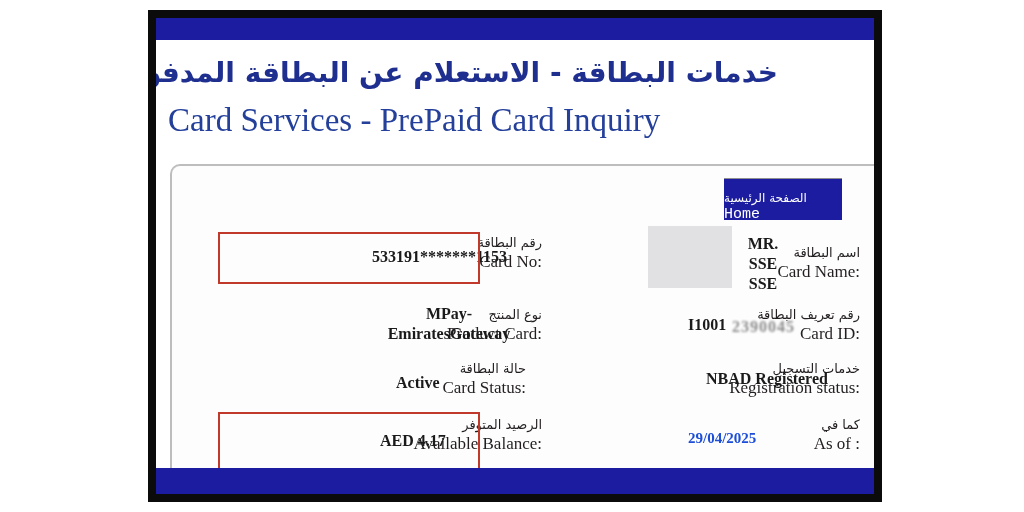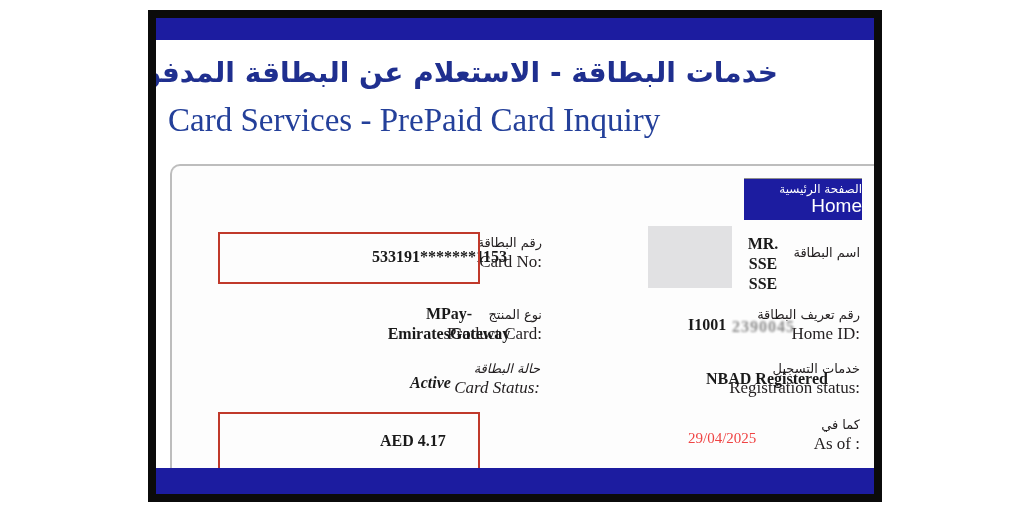--- a/index.html
+++ b/index.html
@@ -112,16 +112,16 @@
   
   .home-btn {
     position: absolute;
-    left: 588px;
+    left: 568px;
     top: 160px;
     width: 118px;
     height: 42px;
     background: #1c1ca0;
     border-top: 1px solid #8f8f8f;
-    text-align: right;
+    text-align: left;
     color: #ffffff;
     box-sizing: border-box;
-    padding-top: 2px;
+    padding-top: 11px;
     cursor: pointer;
   }
   .home-ar {

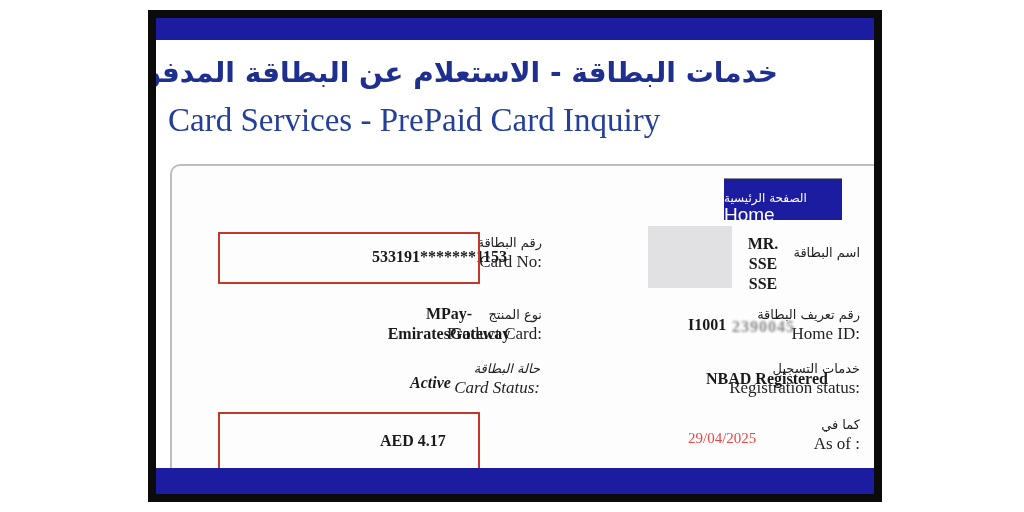--- a/index.html
+++ b/index.html
@@ -133,9 +133,9 @@
   }
   .home-en {
     display: block;
-    font-size: 19px;
+    font-size: 15px;
     line-height: 18px;
-    font-family: Liberation Sans, sans-serif;
+    font-family: Liberation Mono, monospace;
   }
 
   

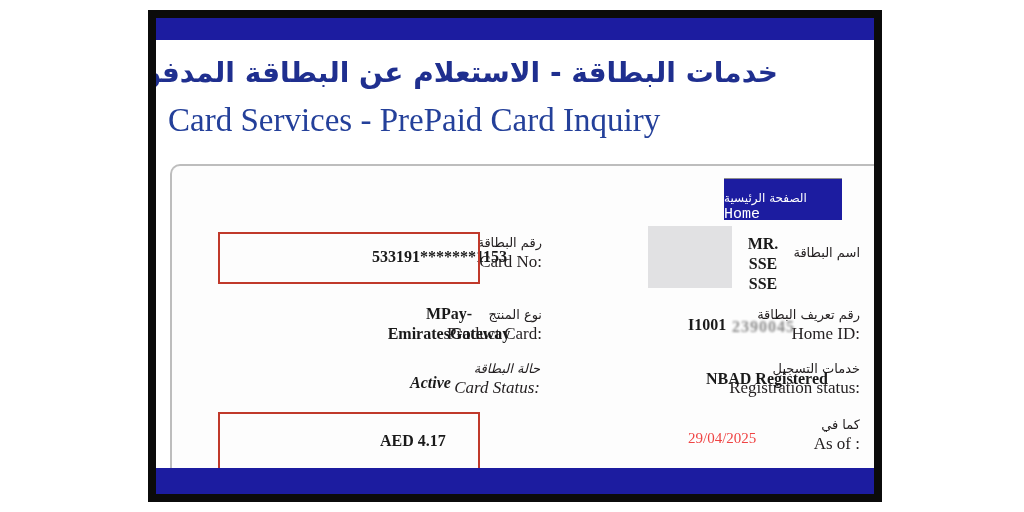--- a/index.html
+++ b/index.html
@@ -277,6 +277,7 @@
         <div class="field" id="f-card-name">
           <div class="lbl">
             <span class="ar">اسم البطاقة</span>
+            <span class="en">Card Name:</span>
           </div>
           <div class="val two-line" style="white-space: pre-line;">MR.
 SSE

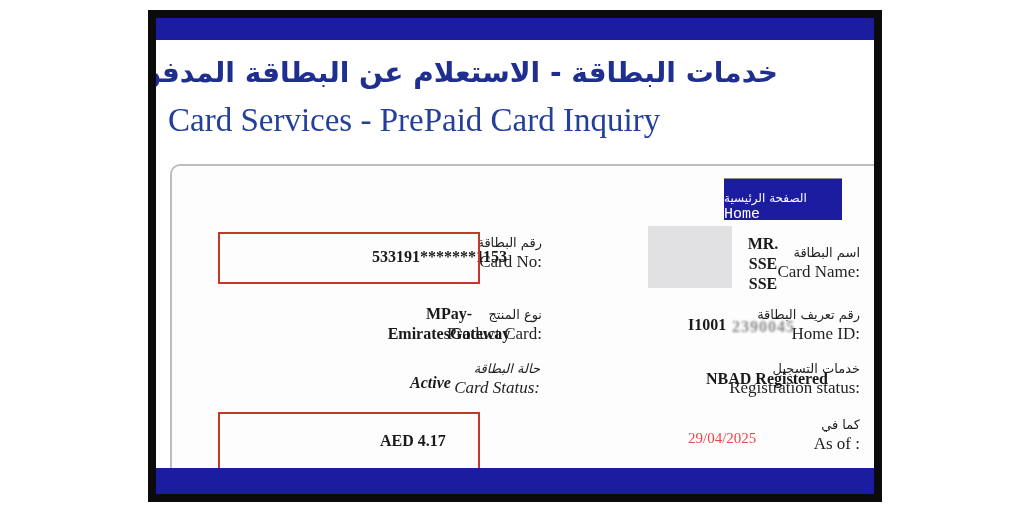--- a/index.html
+++ b/index.html
@@ -295,7 +295,7 @@
         <div class="field" id="f-card-id">
           <div class="lbl">
             <span class="ar">رقم تعريف البطاقة</span>
-            <span class="en">Home ID:</span>
+            <span class="en">Card ID:</span>
           </div>
           <div class="val">I1001</div>
           <div class="val blurred" style="left:222px;top:12px;">2390045</div>

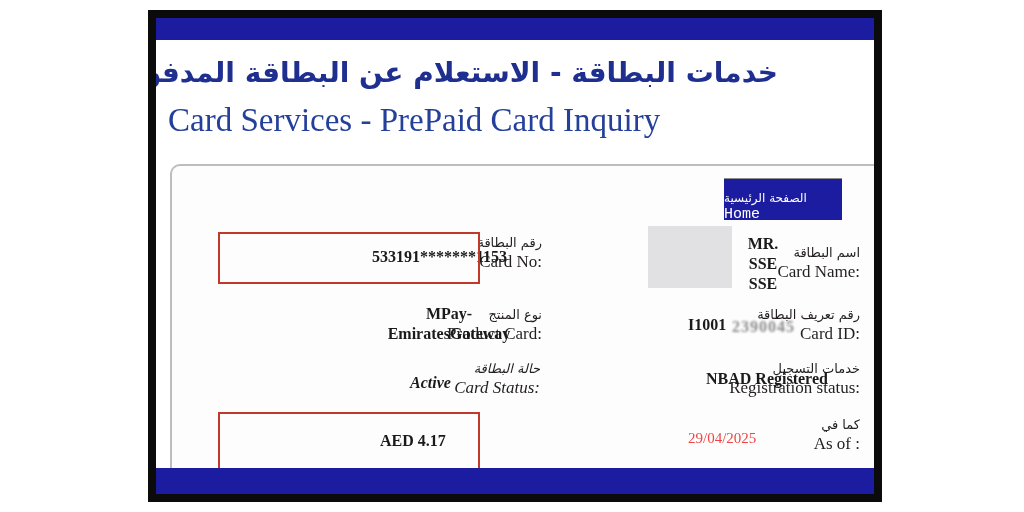--- a/index.html
+++ b/index.html
@@ -219,7 +219,7 @@
   #f-card-name  { left: 340px; top: 66px;  width: 350px; height: 70px; }
   #f-prod-type  { left: 42px;  top: 142px; width: 330px; height: 48px; }
   #f-card-id    { left: 340px; top: 142px; width: 350px; height: 48px; }
-  #f-card-stat  { left: 40px;  top: 196px; width: 330px; height: 48px; font-style: italic; }
+  #f-card-stat  { left: 26px;  top: 196px; width: 330px; height: 48px; }
   #f-reg-stat   { left: 300px; top: 196px; width: 390px; height: 48px; }
   #f-avail-bal  { left: 42px;  top: 250px; width: 330px; height: 70px; }
   #f-asof       { left: 340px; top: 252px; width: 350px; height: 52px; }

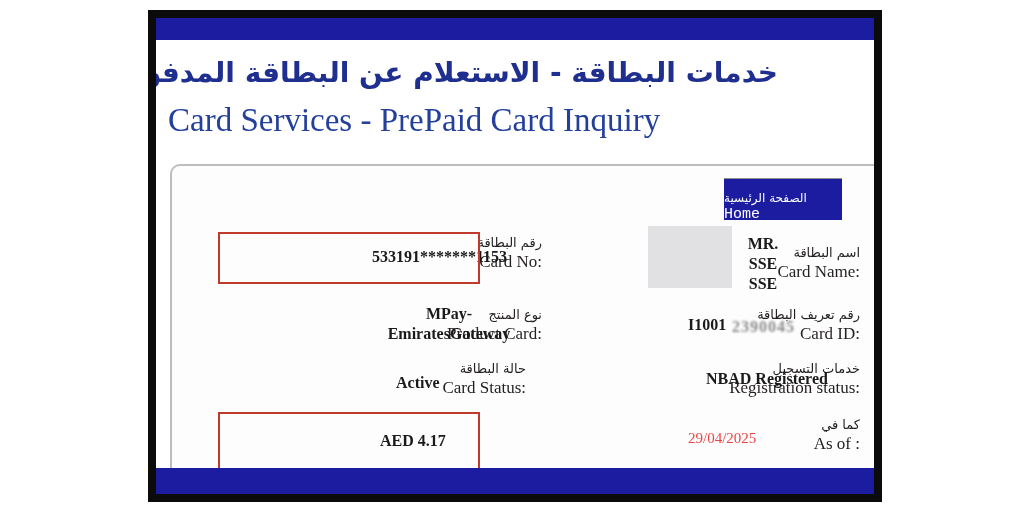--- a/index.html
+++ b/index.html
@@ -318,6 +318,10 @@
         </div>
 
         <div class="field" id="f-avail-bal">
+          <div class="lbl">
+            <span class="ar">الرصيد المتوفر</span>
+            <span class="en">Available Balance:</span>
+          </div>
           <div class="val">AED  4.17</div>
         </div>
 

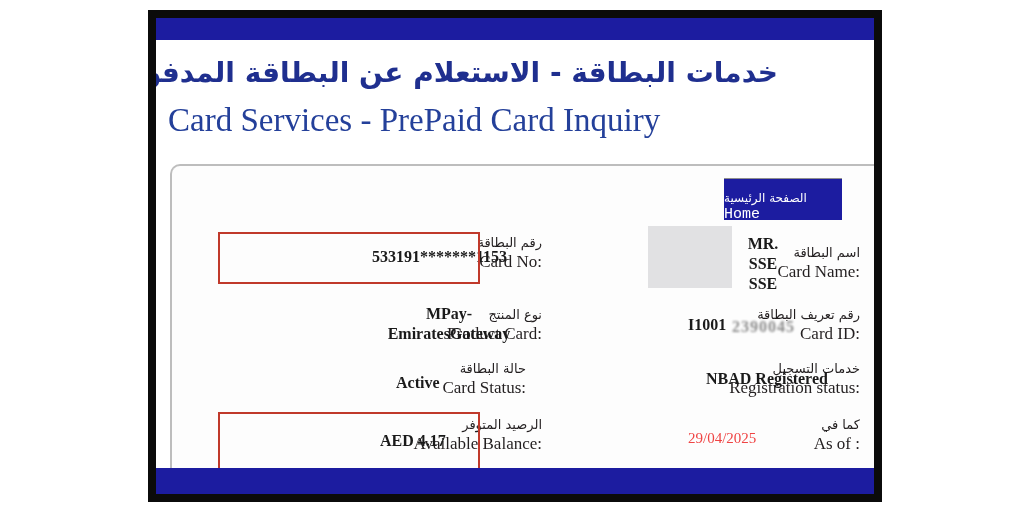--- a/index.html
+++ b/index.html
@@ -190,8 +190,8 @@
     text-align: center;
   }
   .val.grey {
-    color: #ef4444;
-    font-weight: 400;
+    color: #1d4ed8;
+    font-weight: 700;
     font-size: 15px;
   }
   .val.blurred {

